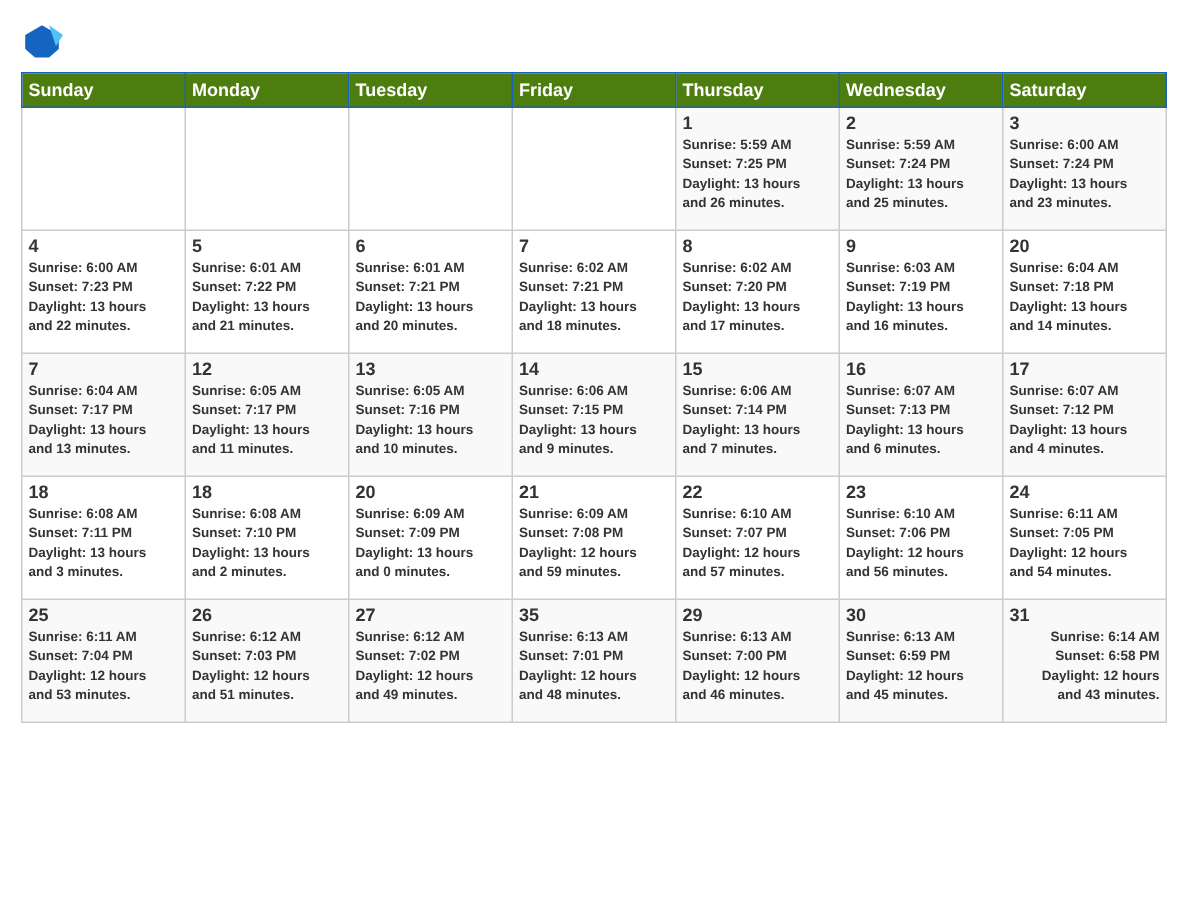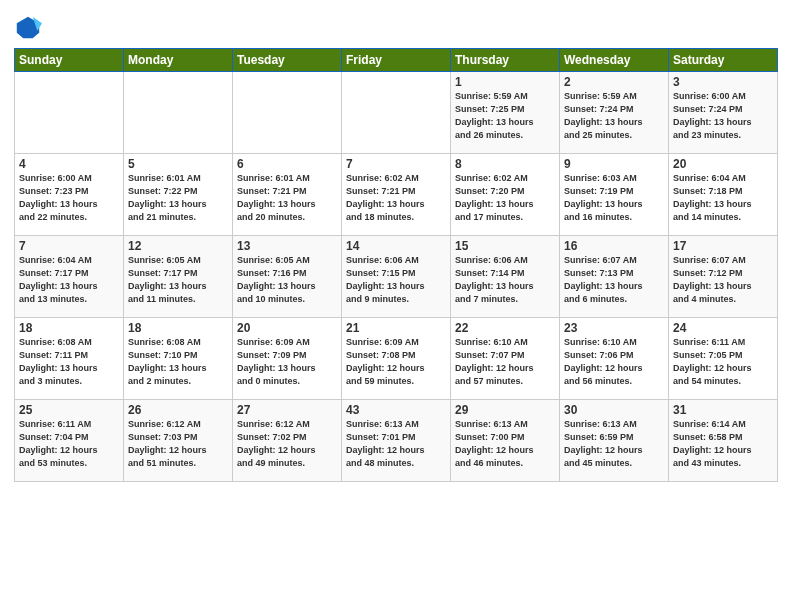--- a/index.html
+++ b/index.html
@@ -334,7 +334,7 @@
 and 49 minutes.</div>
           </td>
           <td>
-            <span class="day-number">43</span>
+            <span class="day-number">35</span>
             <div class="day-info" style="white-space: pre-line;">Sunrise: 6:13 AM
 Sunset: 7:01 PM
 Daylight: 12 hours

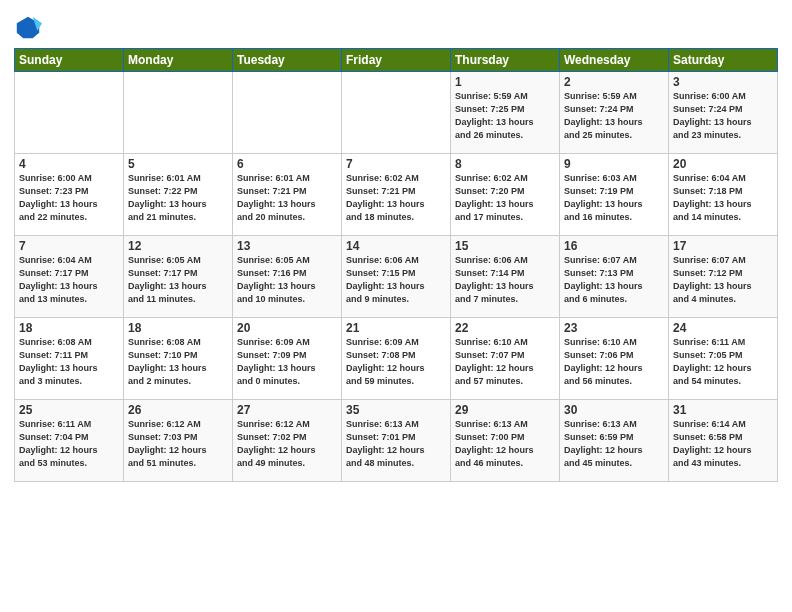--- a/index.html
+++ b/index.html
@@ -356,7 +356,7 @@
           </td>
           <td>
             <span class="day-number">31</span>
-            <div class="day-info" style="white-space: pre-line;">Sunrise: 6:14 AM
+            <div class="day-info" style="white-space: pre-line; text-align: right;">Sunrise: 6:14 AM
 Sunset: 6:58 PM
 Daylight: 12 hours
 and 43 minutes.</div>

